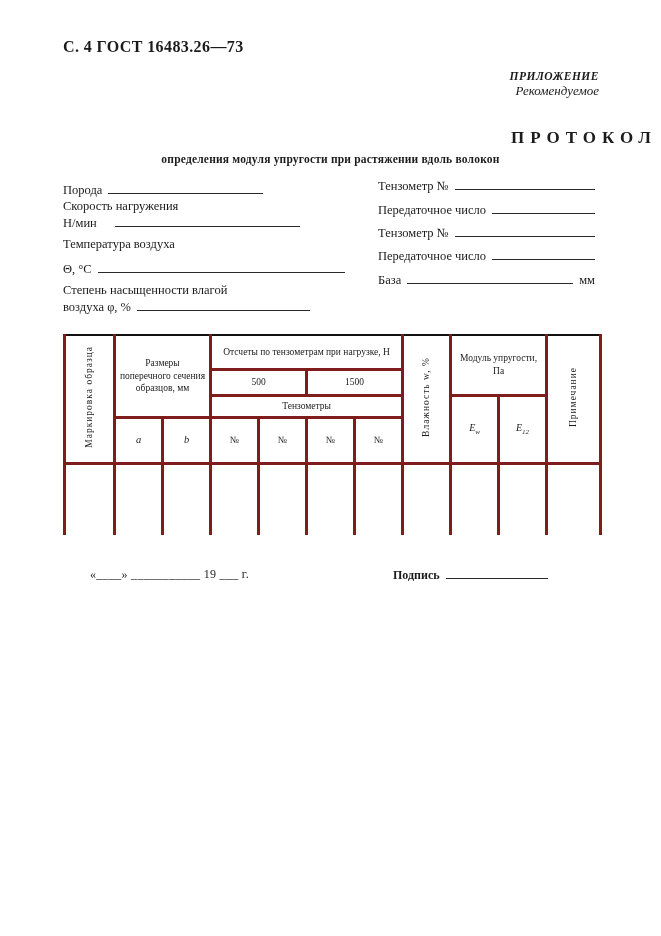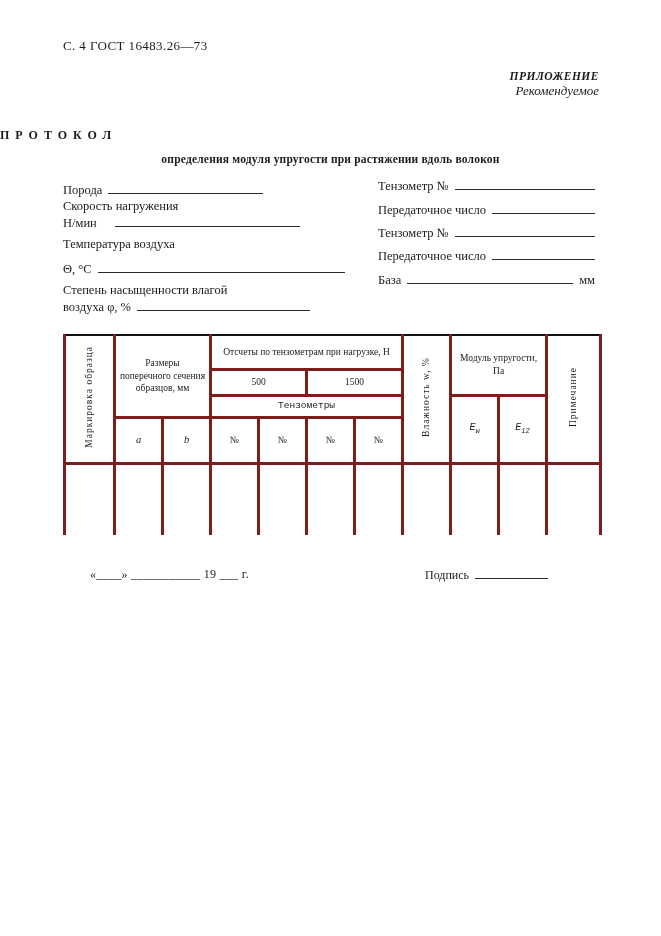--- a/index.html
+++ b/index.html
@@ -10,7 +10,7 @@
   }
   .abs{position:absolute;}
   
-  .doc-ref{left:63px;top:38px;font-size:13px;font-weight:normal;letter-spacing:.4px;}
+  .doc-ref{left:63px;top:38px;font-size:16px;font-weight:bold;letter-spacing:.4px;}
   .appendix{right:62px;top:69px;text-align:right;line-height:1.25;}
   .appendix .a1{font-size:11.5px;font-weight:bold;font-style:italic;letter-spacing:.5px;}
   .appendix .a2{font-size:13px;font-style:italic;}

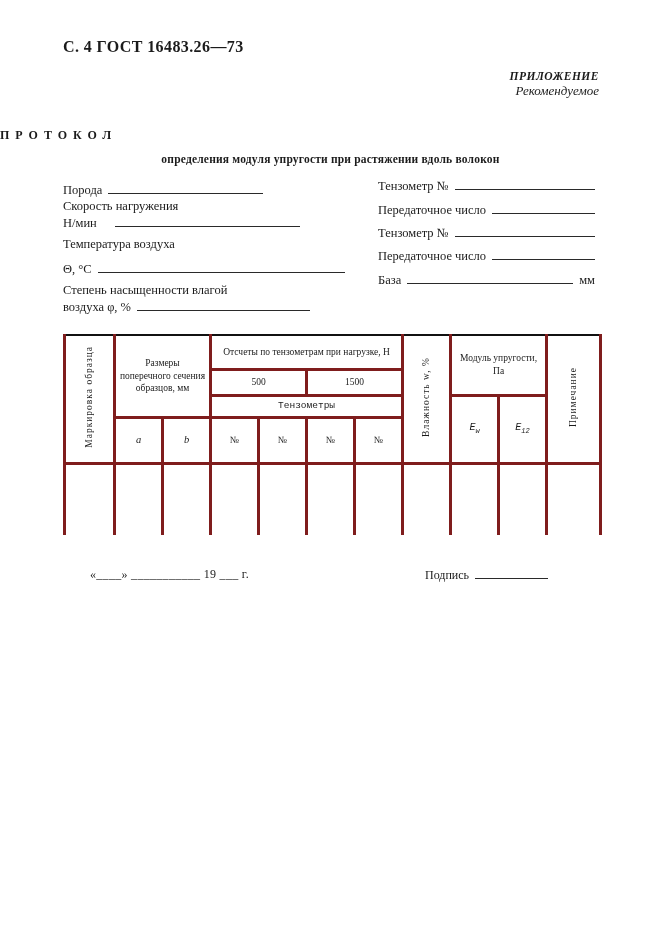--- a/index.html
+++ b/index.html
@@ -14,7 +14,7 @@
   .appendix{right:62px;top:69px;text-align:right;line-height:1.25;}
   .appendix .a1{font-size:11.5px;font-weight:bold;font-style:italic;letter-spacing:.5px;}
   .appendix .a2{font-size:13px;font-style:italic;}
-  .title{left:0;right:4px;top:128px;text-align:left;font-size:12px;font-weight:bold;letter-spacing:6px;}
+  .title{left:0;right:4px;top:128px;text-align:right;font-size:17px;font-weight:bold;letter-spacing:6px;}
   .subtitle{left:0;right:0;top:153px;text-align:center;font-size:11.5px;font-weight:bold;letter-spacing:.2px;}
   
   .frow{position:absolute;display:flex;align-items:baseline;font-size:12.5px;white-space:nowrap;}

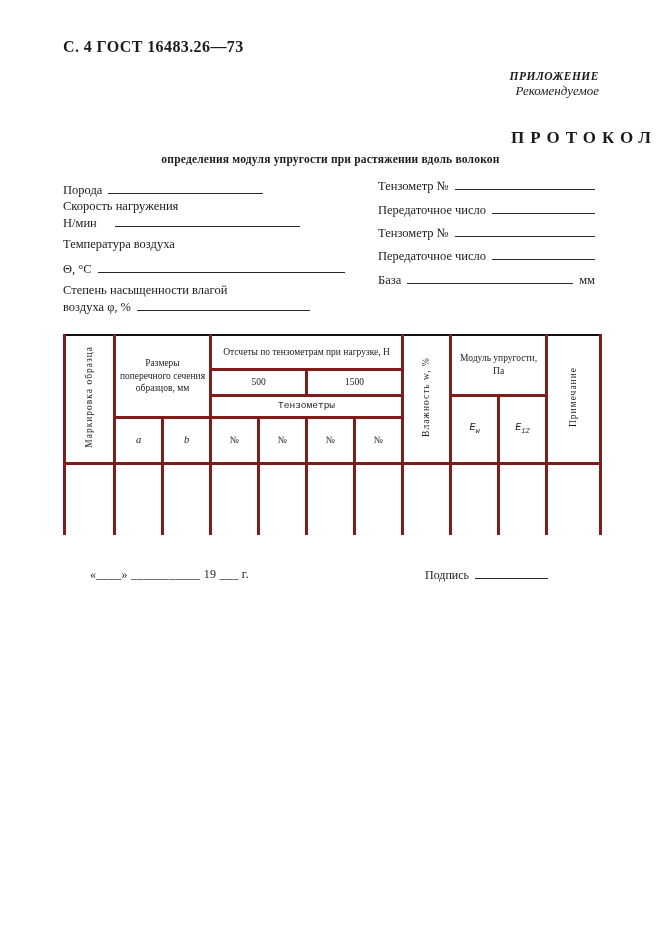--- a/index.html
+++ b/index.html
@@ -132,7 +132,7 @@
         <td colspan="2" class="bb">500</td>
         <td colspan="2" class="bb">1500</td>
       </tr>
-      <tr style="height:22px;font-family:Liberation Mono, monospace;">
+      <tr style="height:22px;">
         <td colspan="4">Тензометры</td>
         <td rowspan="2" class="ecell"><span class="eb">E</span><sub>w</sub></td>
         <td rowspan="2" class="ecell tl"><span class="eb">E</span><sub>12</sub></td>

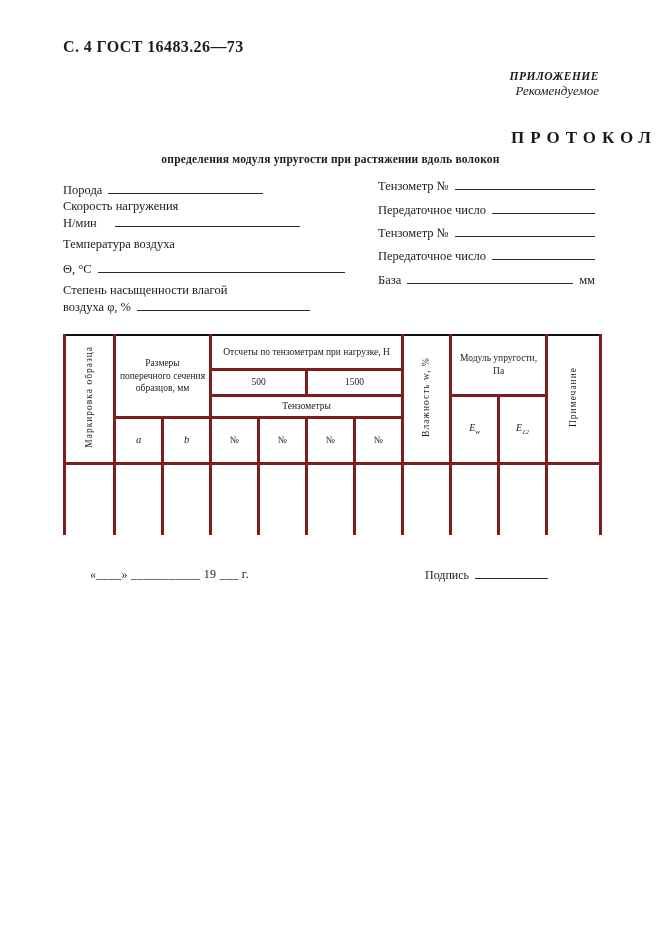--- a/index.html
+++ b/index.html
@@ -36,7 +36,7 @@
   
   .dateline{left:90px;top:567px;font-size:12px;letter-spacing:.3px;}
   .sigrow{left:393px;top:565px;width:155px;font-size:12px;}
-  .sigrow .lbl{font-weight:normal;margin-left:32px;}
+  .sigrow .lbl{font-weight:bold;}
   .noteline{left:92px;top:613px;font-size:11px;white-space:nowrap;}
   .noteline .ni{font-style:italic;letter-spacing:.5px;}
   .noteline .nb{font-weight:bold;margin-left:5px;}

